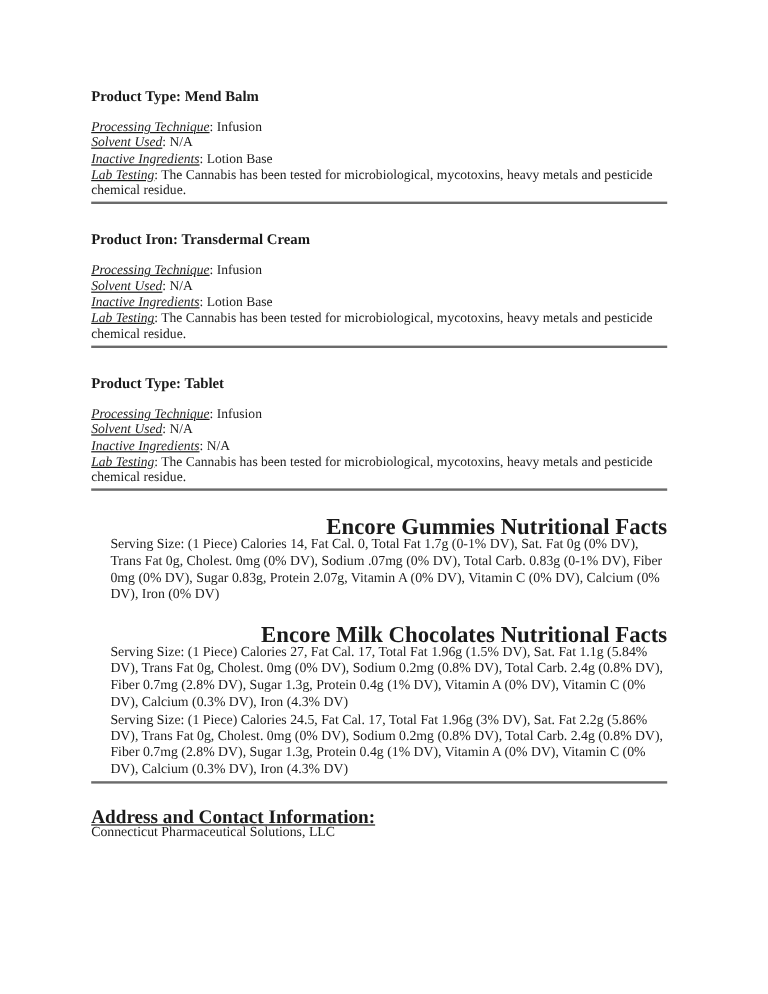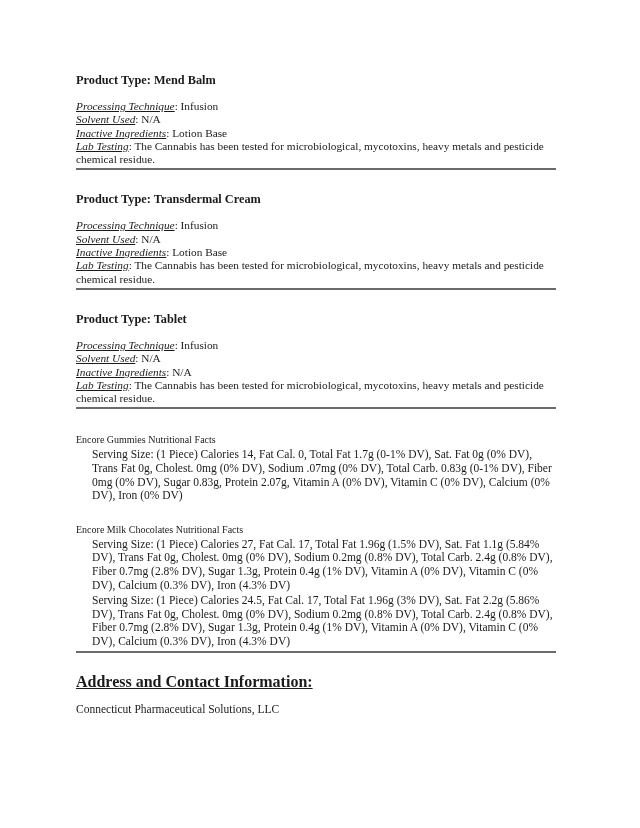--- a/index.html
+++ b/index.html
@@ -77,7 +77,7 @@
   </section>
 
   <section>
-    <h2 class="ph">Product Type: Transdermal Cream</h2>
+    <h2 class="ph">Product Iron: Transdermal Cream</h2>
     <div>
       <div class="field"><span class="lbl">Processing Technique</span><span>: Infusion</span></div>
       <div class="field"><span class="lbl">Solvent Used</span><span>: N/A</span></div>

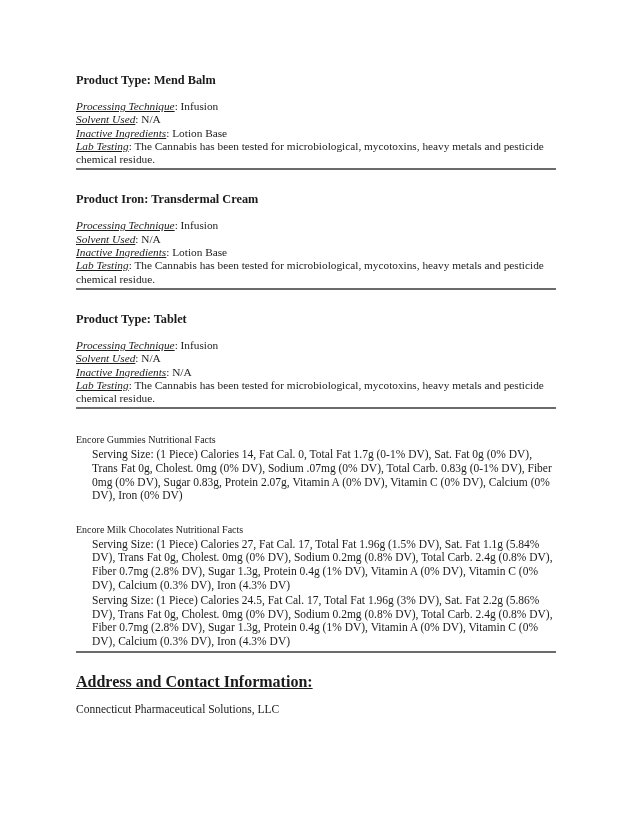--- a/index.html
+++ b/index.html
@@ -36,10 +36,11 @@
     margin: 2px 0 22px 0;
   }
   .nt {
-    font-size: 10px;
+    font-size: 19px;
     line-height: 17px;
-    font-weight: normal;
+    font-weight: bold;
     margin: 18px 0 0 0;
+    text-align: right;
   }
   .nt.first { margin-top: 9px; }
   .nb {

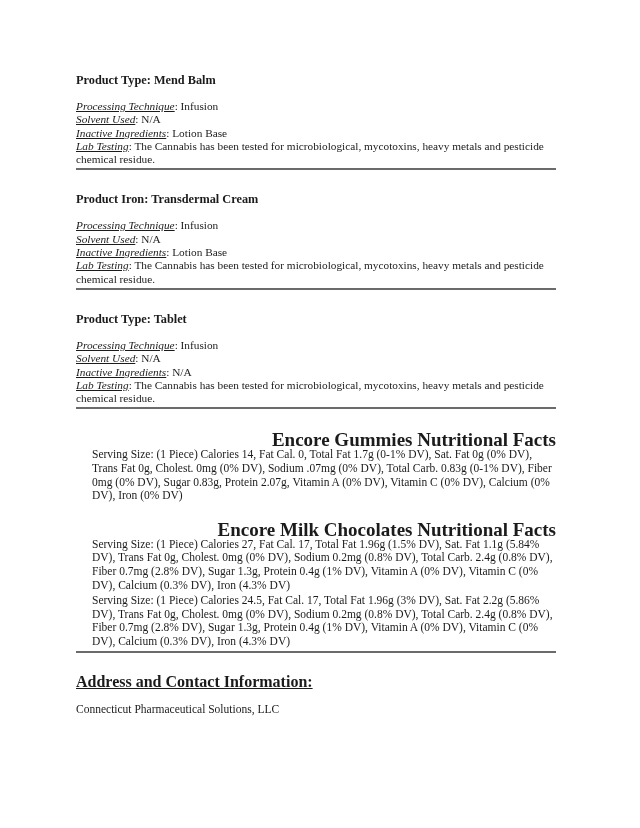--- a/index.html
+++ b/index.html
@@ -58,7 +58,6 @@
   .cl {
     font-size: 11.5px;
     line-height: 13.3px;
-    margin-top: 15px;
   }
 </style>
 </head>

